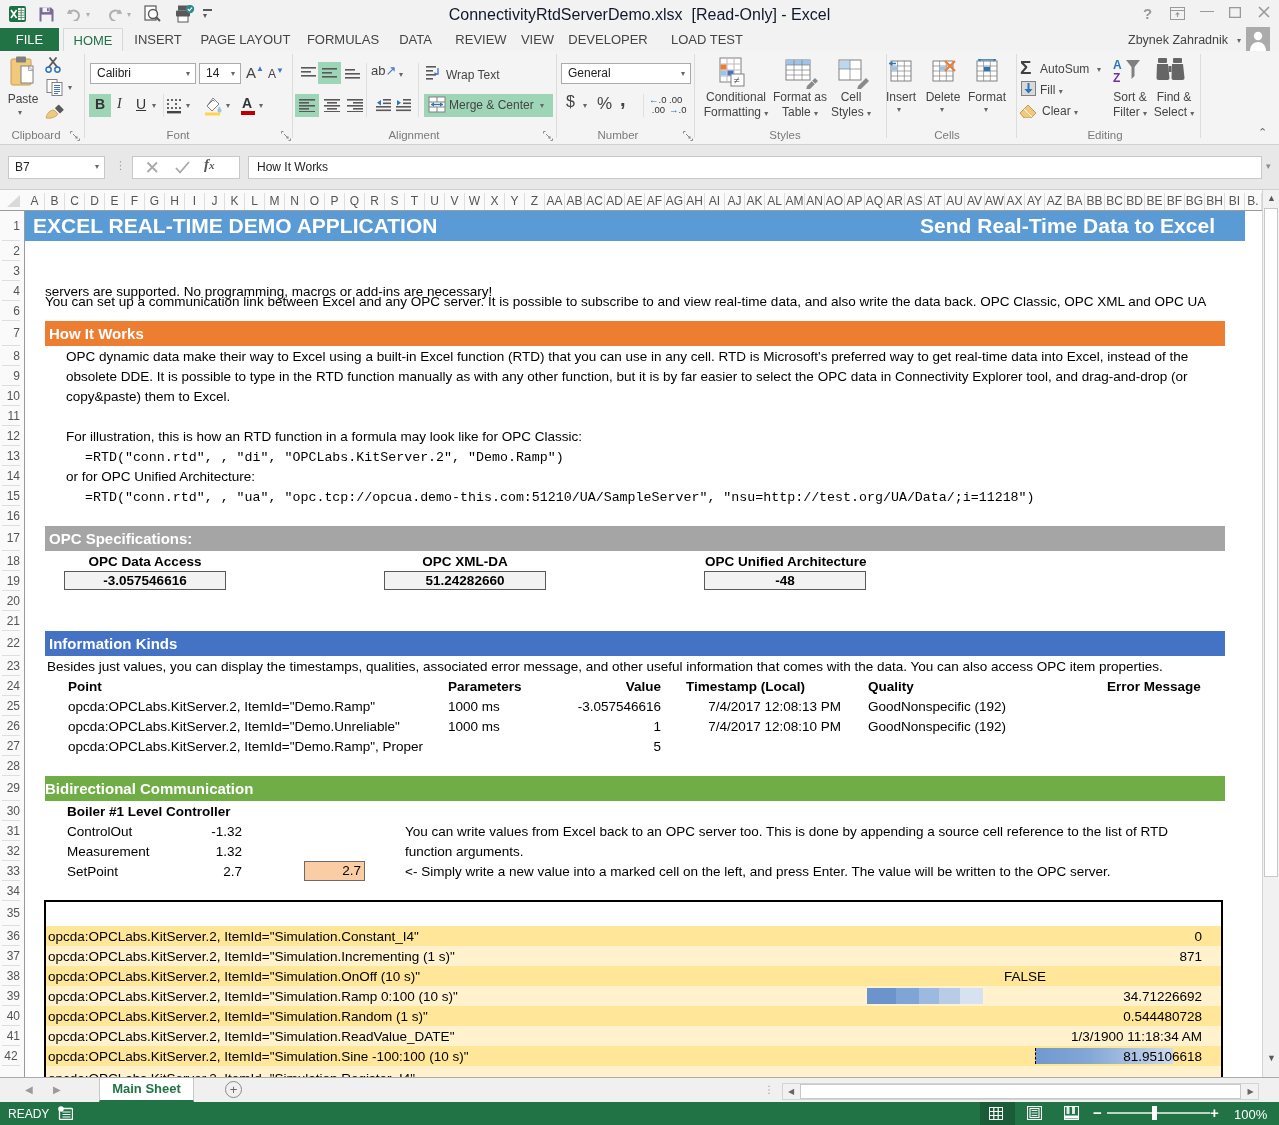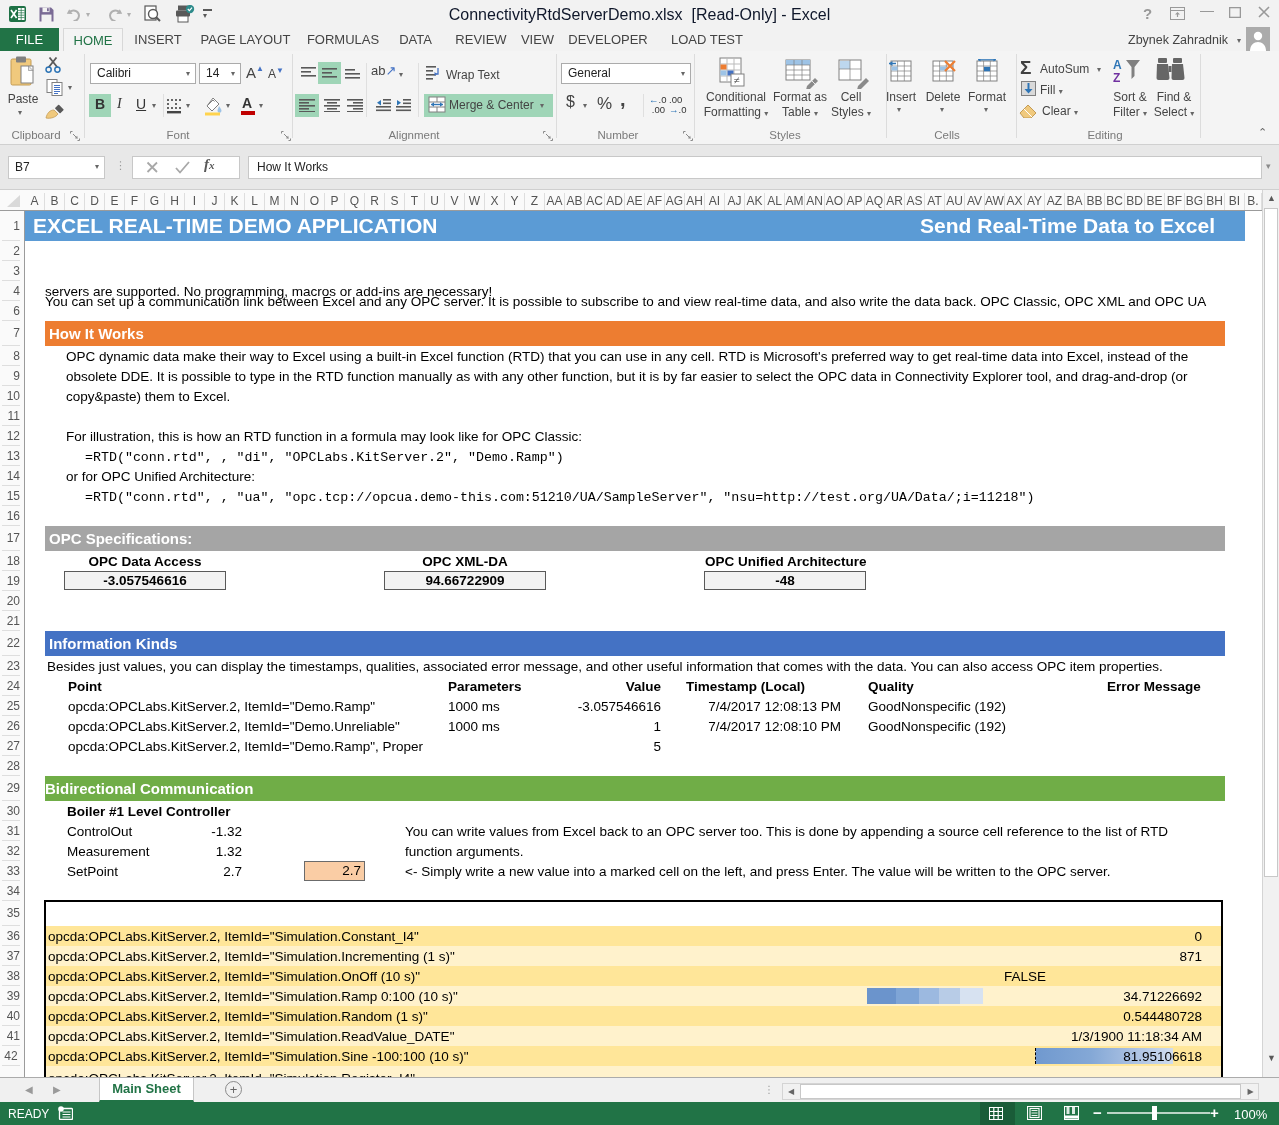--- a/index.html
+++ b/index.html
@@ -519,7 +519,7 @@
 <div class="s" style="left:40px;top:343px;width:160px;text-align:center;font-weight:bold;">OPC Data Access</div>
 <div class="s" style="left:39px;top:360px;width:160px;height:17px;background:#f2f2f2;border:1px solid #595959;text-align:center;font-weight:bold;line-height:17px;">-3.057546616</div>
 <div class="s" style="left:360px;top:343px;width:160px;text-align:center;font-weight:bold;">OPC XML-DA</div>
-<div class="s" style="left:359px;top:360px;width:160px;height:17px;background:#f2f2f2;border:1px solid #595959;text-align:center;font-weight:bold;line-height:17px;">94.66722909</div>
+<div class="s" style="left:359px;top:360px;width:160px;height:17px;background:#f2f2f2;border:1px solid #595959;text-align:center;font-weight:bold;line-height:17px;">51.24282660</div>
 <div class="s" style="left:680px;top:343px;width:160px;text-align:center;font-weight:bold;">OPC Unified Architecture</div>
 <div class="s" style="left:679px;top:360px;width:160px;height:17px;background:#f2f2f2;border:1px solid #595959;text-align:center;font-weight:bold;line-height:17px;">-48</div>
 <div class="hdrbar" style="left:20px;top:420px;width:1180px;height:25px;background:#4472c4;line-height:25px;"><span style="margin-left:4px;">Information Kinds</span></div>

